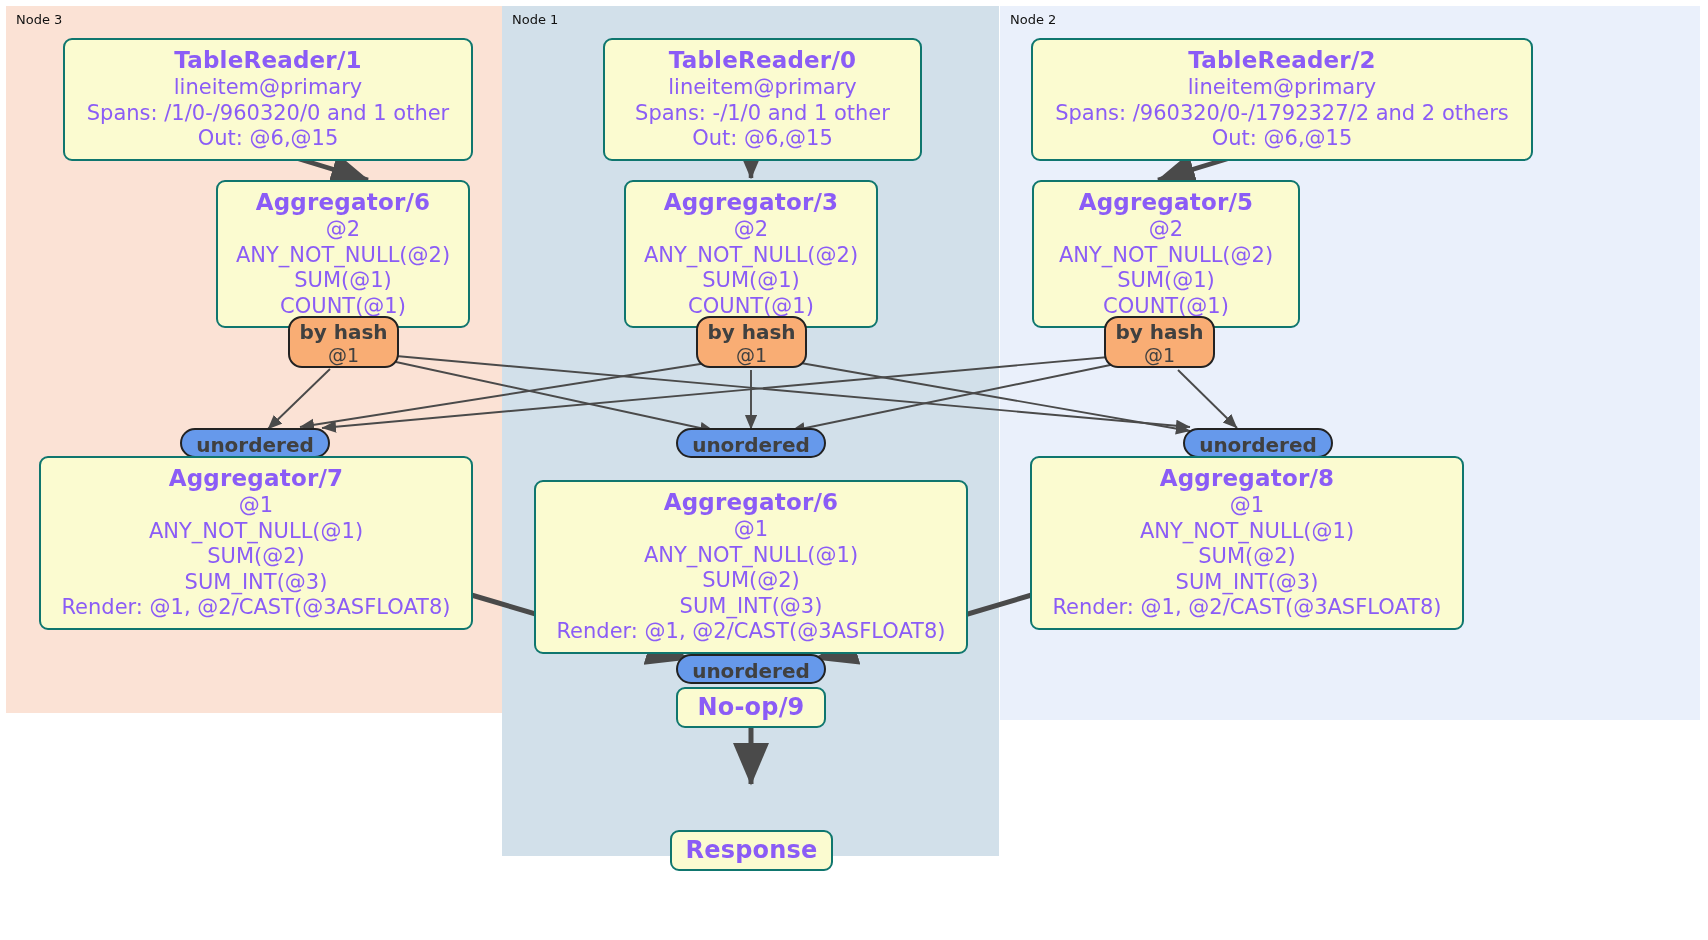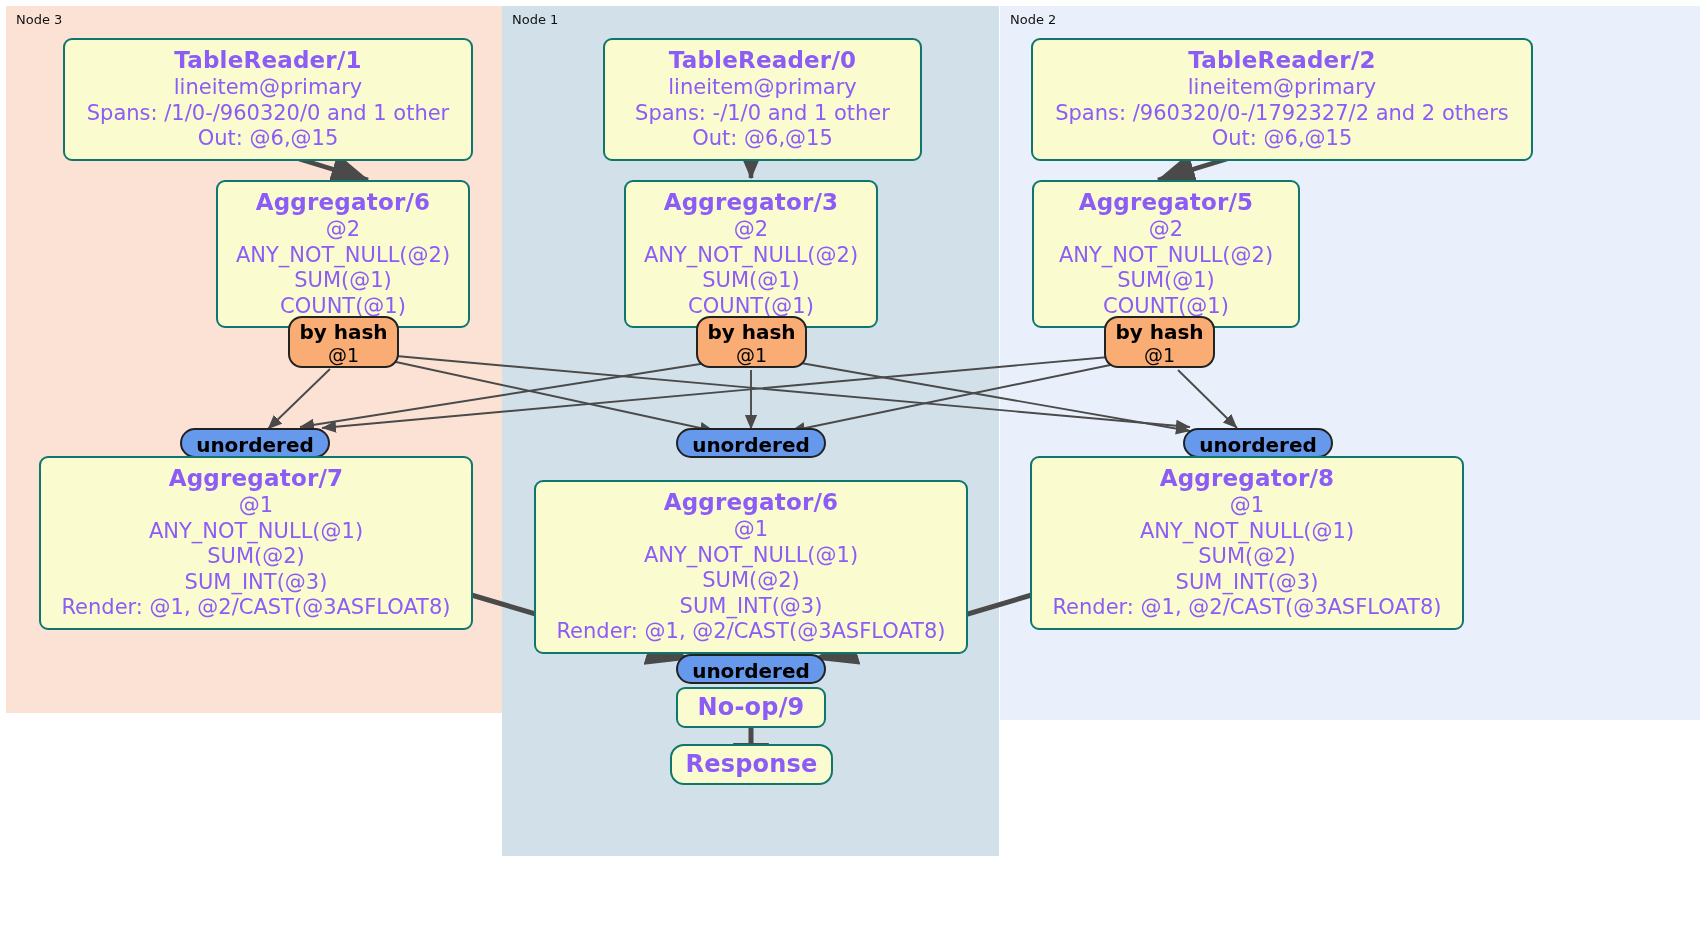--- a/index.html
+++ b/index.html
@@ -27,7 +27,7 @@
 
   
   .pill{position:absolute;box-sizing:border-box;border:2px solid #222;border-radius:15px;
-        text-align:center;color:#000000;}
+        text-align:center;color:#404040;}
   .pill.hash{background:#f9ad74;border-radius:14px;padding:2px 0 3px 0;}
   .pill.hash .t1{font-weight:bold;font-size:20px;line-height:24px;}
   .pill.hash .t2{font-weight:normal;font-size:19px;line-height:23px;}

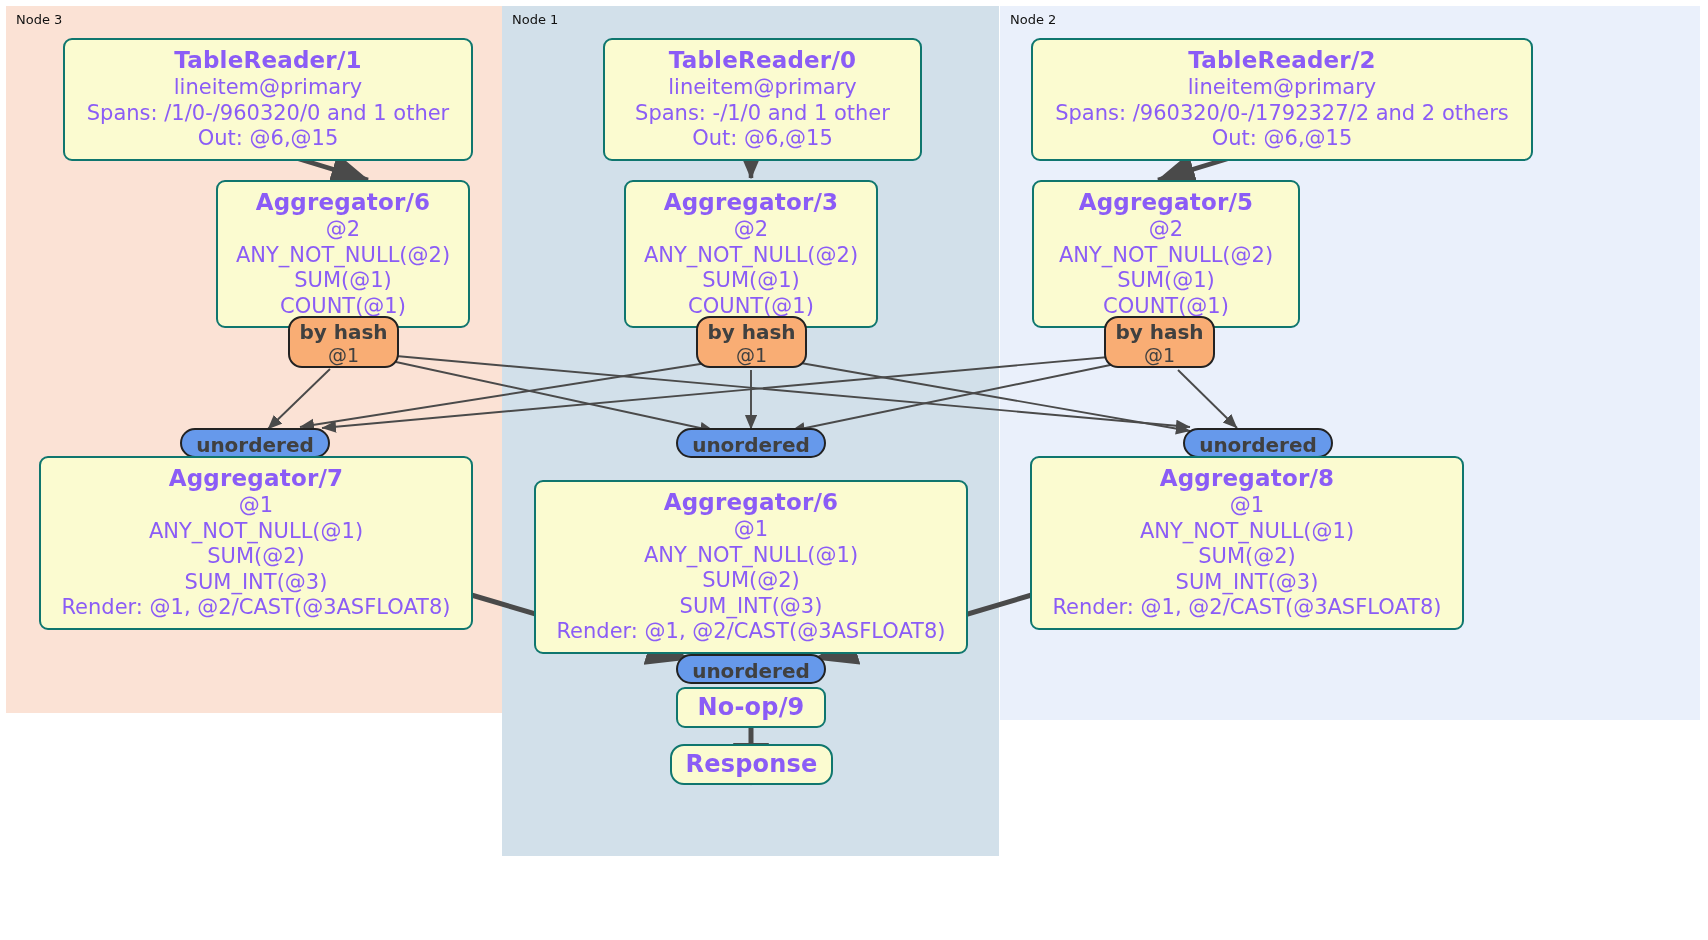--- a/index.html
+++ b/index.html
@@ -200,7 +200,7 @@
     <div class="title">No-op/9</div>
   </div>
 
-  <div class="proc compact" style="left:670px;top:744px;width:163px;border-radius:14px;">
+  <div class="proc compact" style="left:670px;top:830px;width:163px;">
     <div class="title">Response</div>
   </div>
 

